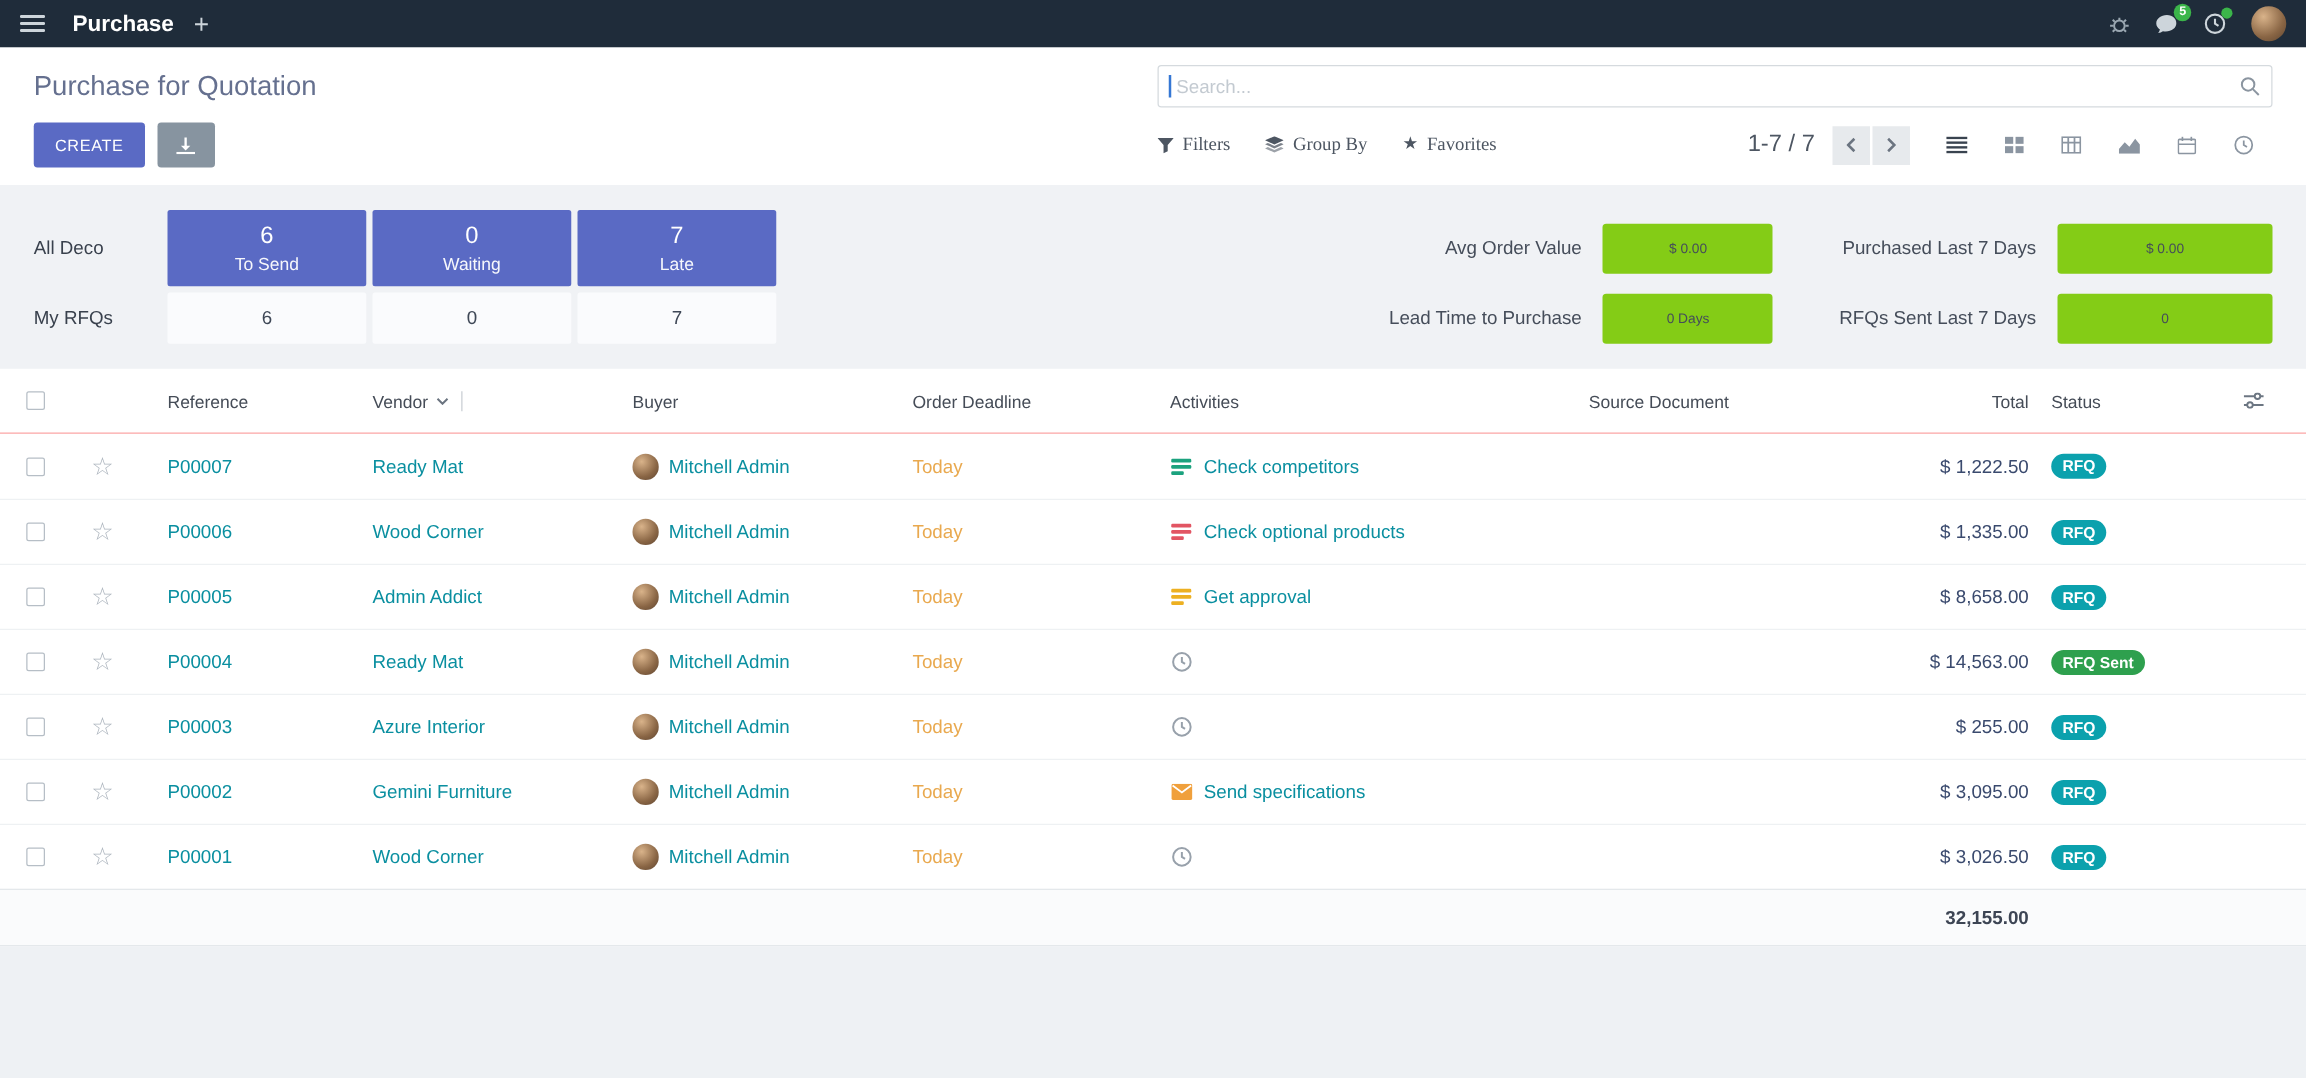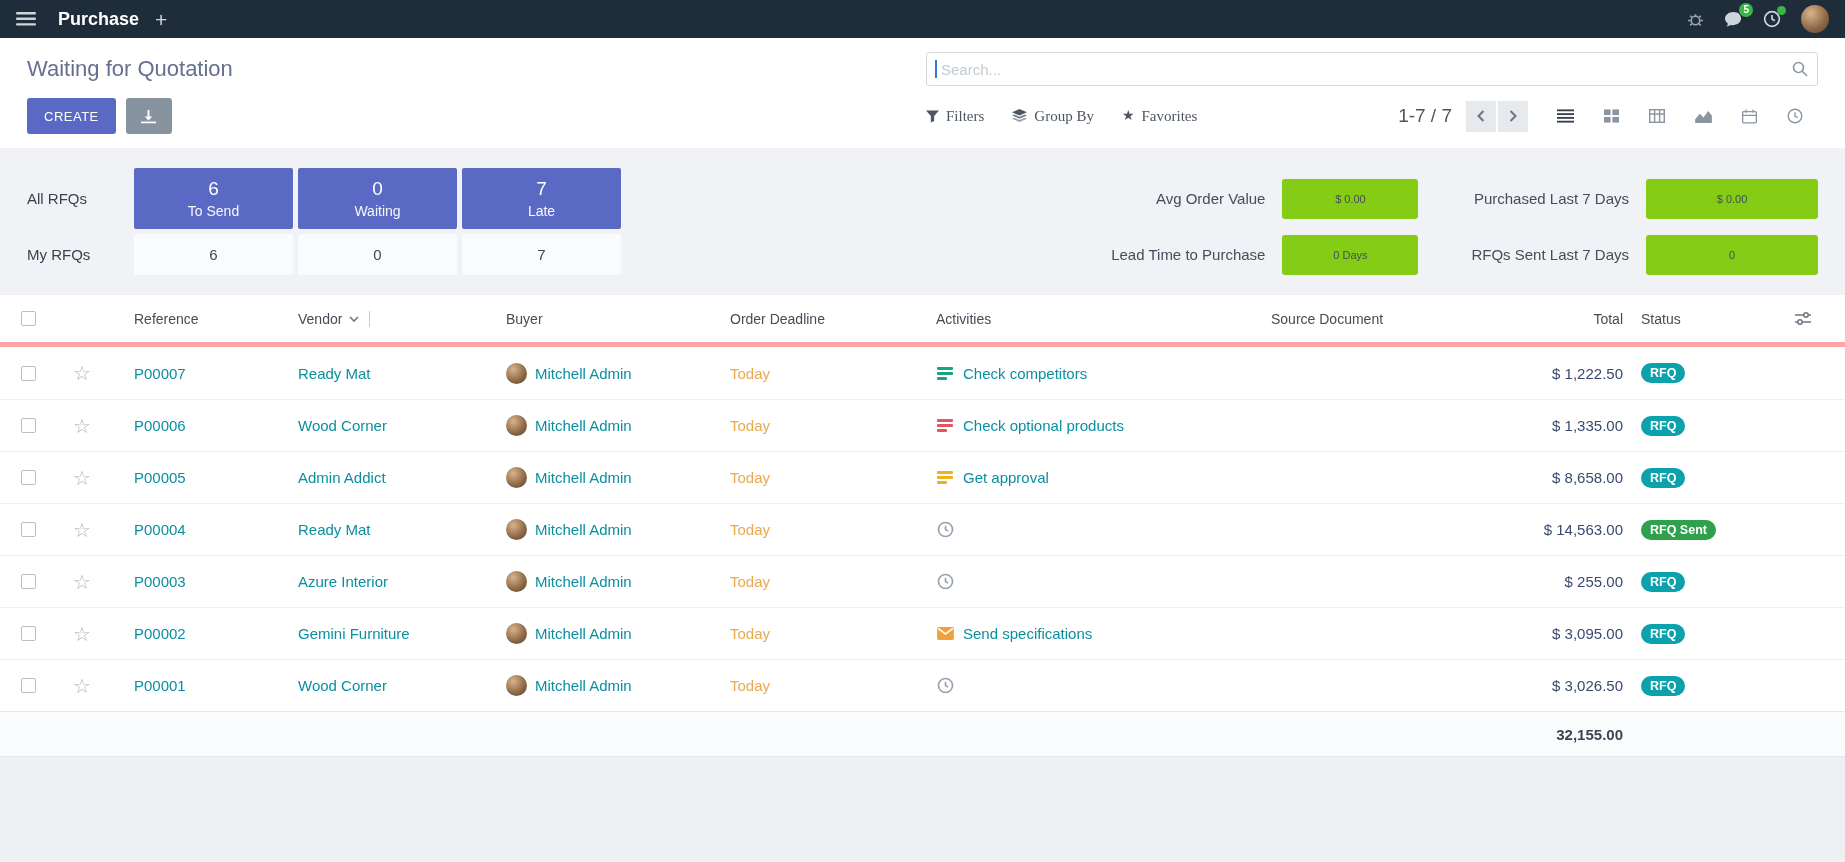--- a/index.html
+++ b/index.html
@@ -163,7 +163,7 @@
 
 <div class="control">
   <div class="cp-row1">
-    <div class="page-title">Waiting for Quotation</div>
+    <div class="page-title">Purchase for Quotation</div>
     <div class="searchbox">
       <input type="text" placeholder="Search..." style="">
       <span class="search-caret"></span>

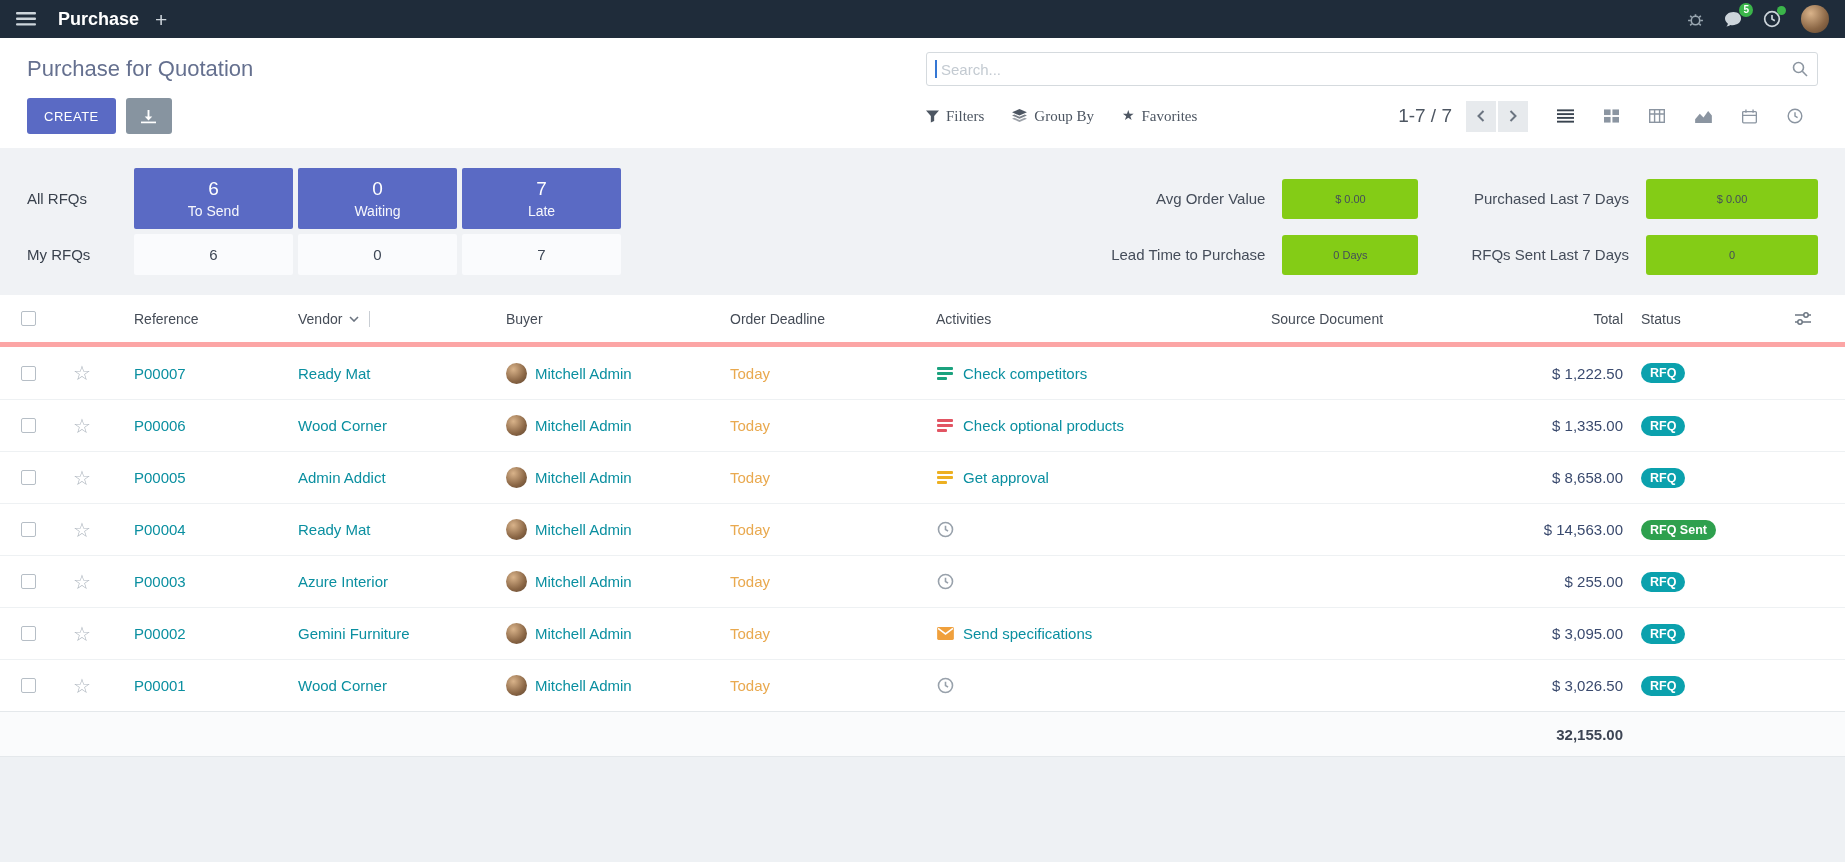--- a/index.html
+++ b/index.html
@@ -274,7 +274,7 @@
 
 <div class="dashboard">
   <div class="kpi-grid">
-    <div class="row-label">All RFQs</div>
+    <div class="row-label">All Deco</div>
     <div class="kpi-box">
       <span class="kpi-num">6</span>
       <span class="kpi-label">To Send</span>

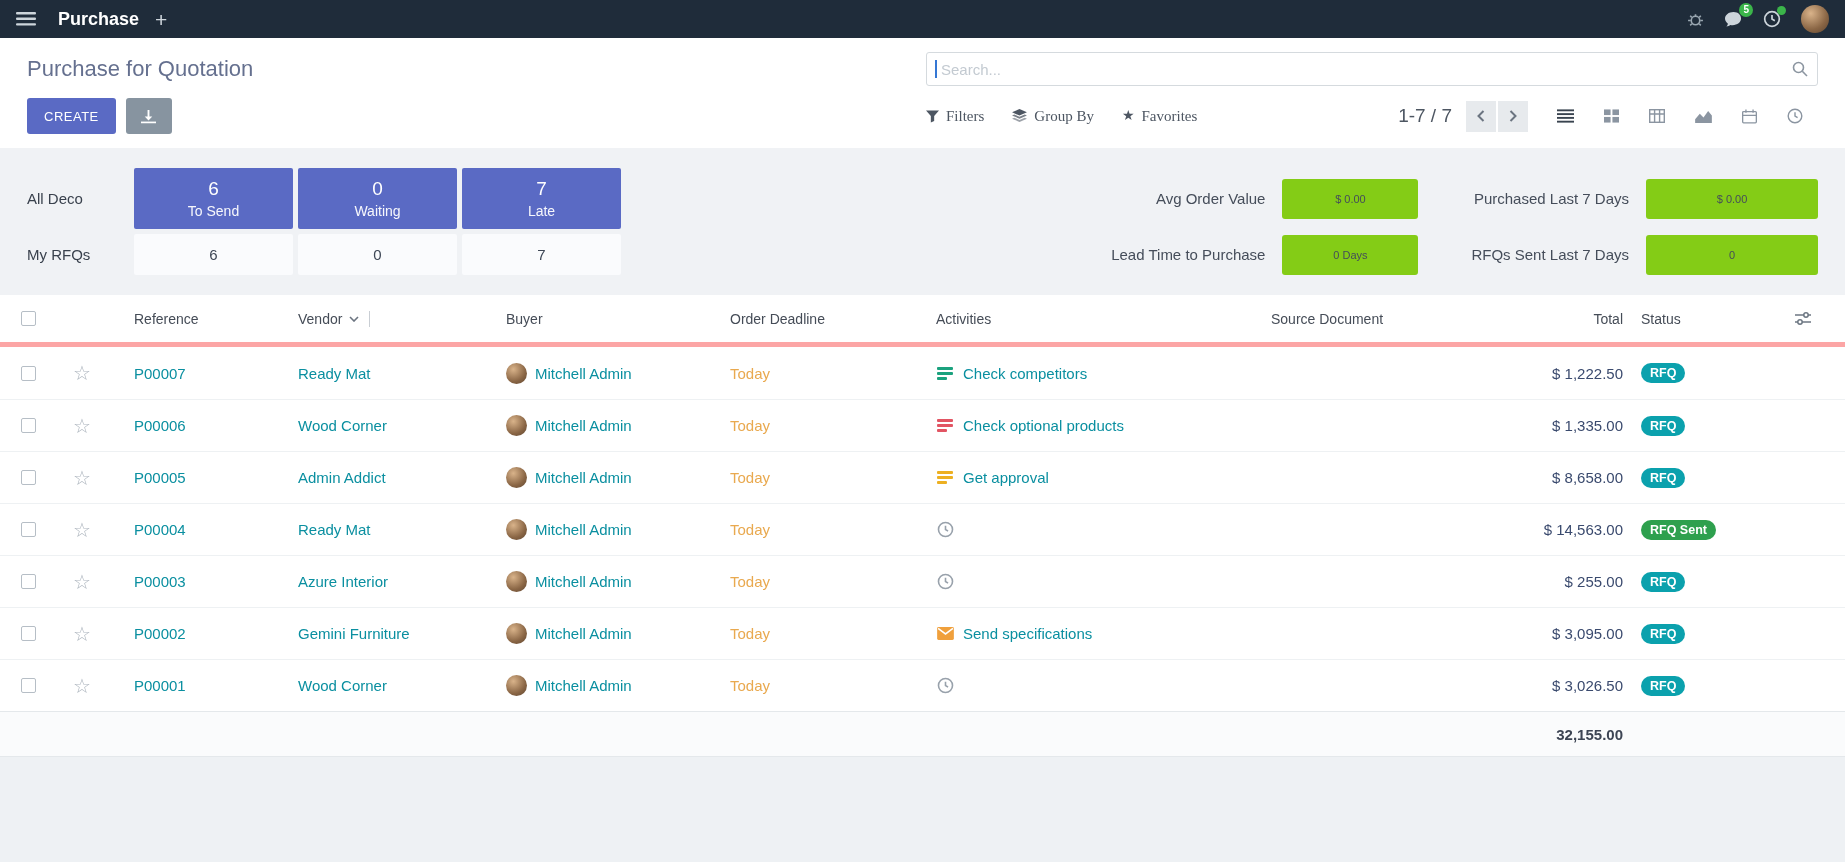--- a/index.html
+++ b/index.html
@@ -88,7 +88,7 @@
   .c-status  { flex:0 0 130px; padding-left:18px; }
   .c-gear    { flex:1; justify-content:flex-end; padding-right:34px; }
 
-  .thead { display:flex; align-items:center; height:52px; border-bottom:5px solid #fca5a5; }
+  .thead { display:flex; align-items:center; height:52px; border-bottom:1px solid #fca5a5; }
   .th { font-size:14px; color:#454c57; }
   .th-caret { margin-left:7px; color:#6b7480; }
   .th-divider { width:1px; height:16px; background:#c9ced4; margin-left:10px; }

